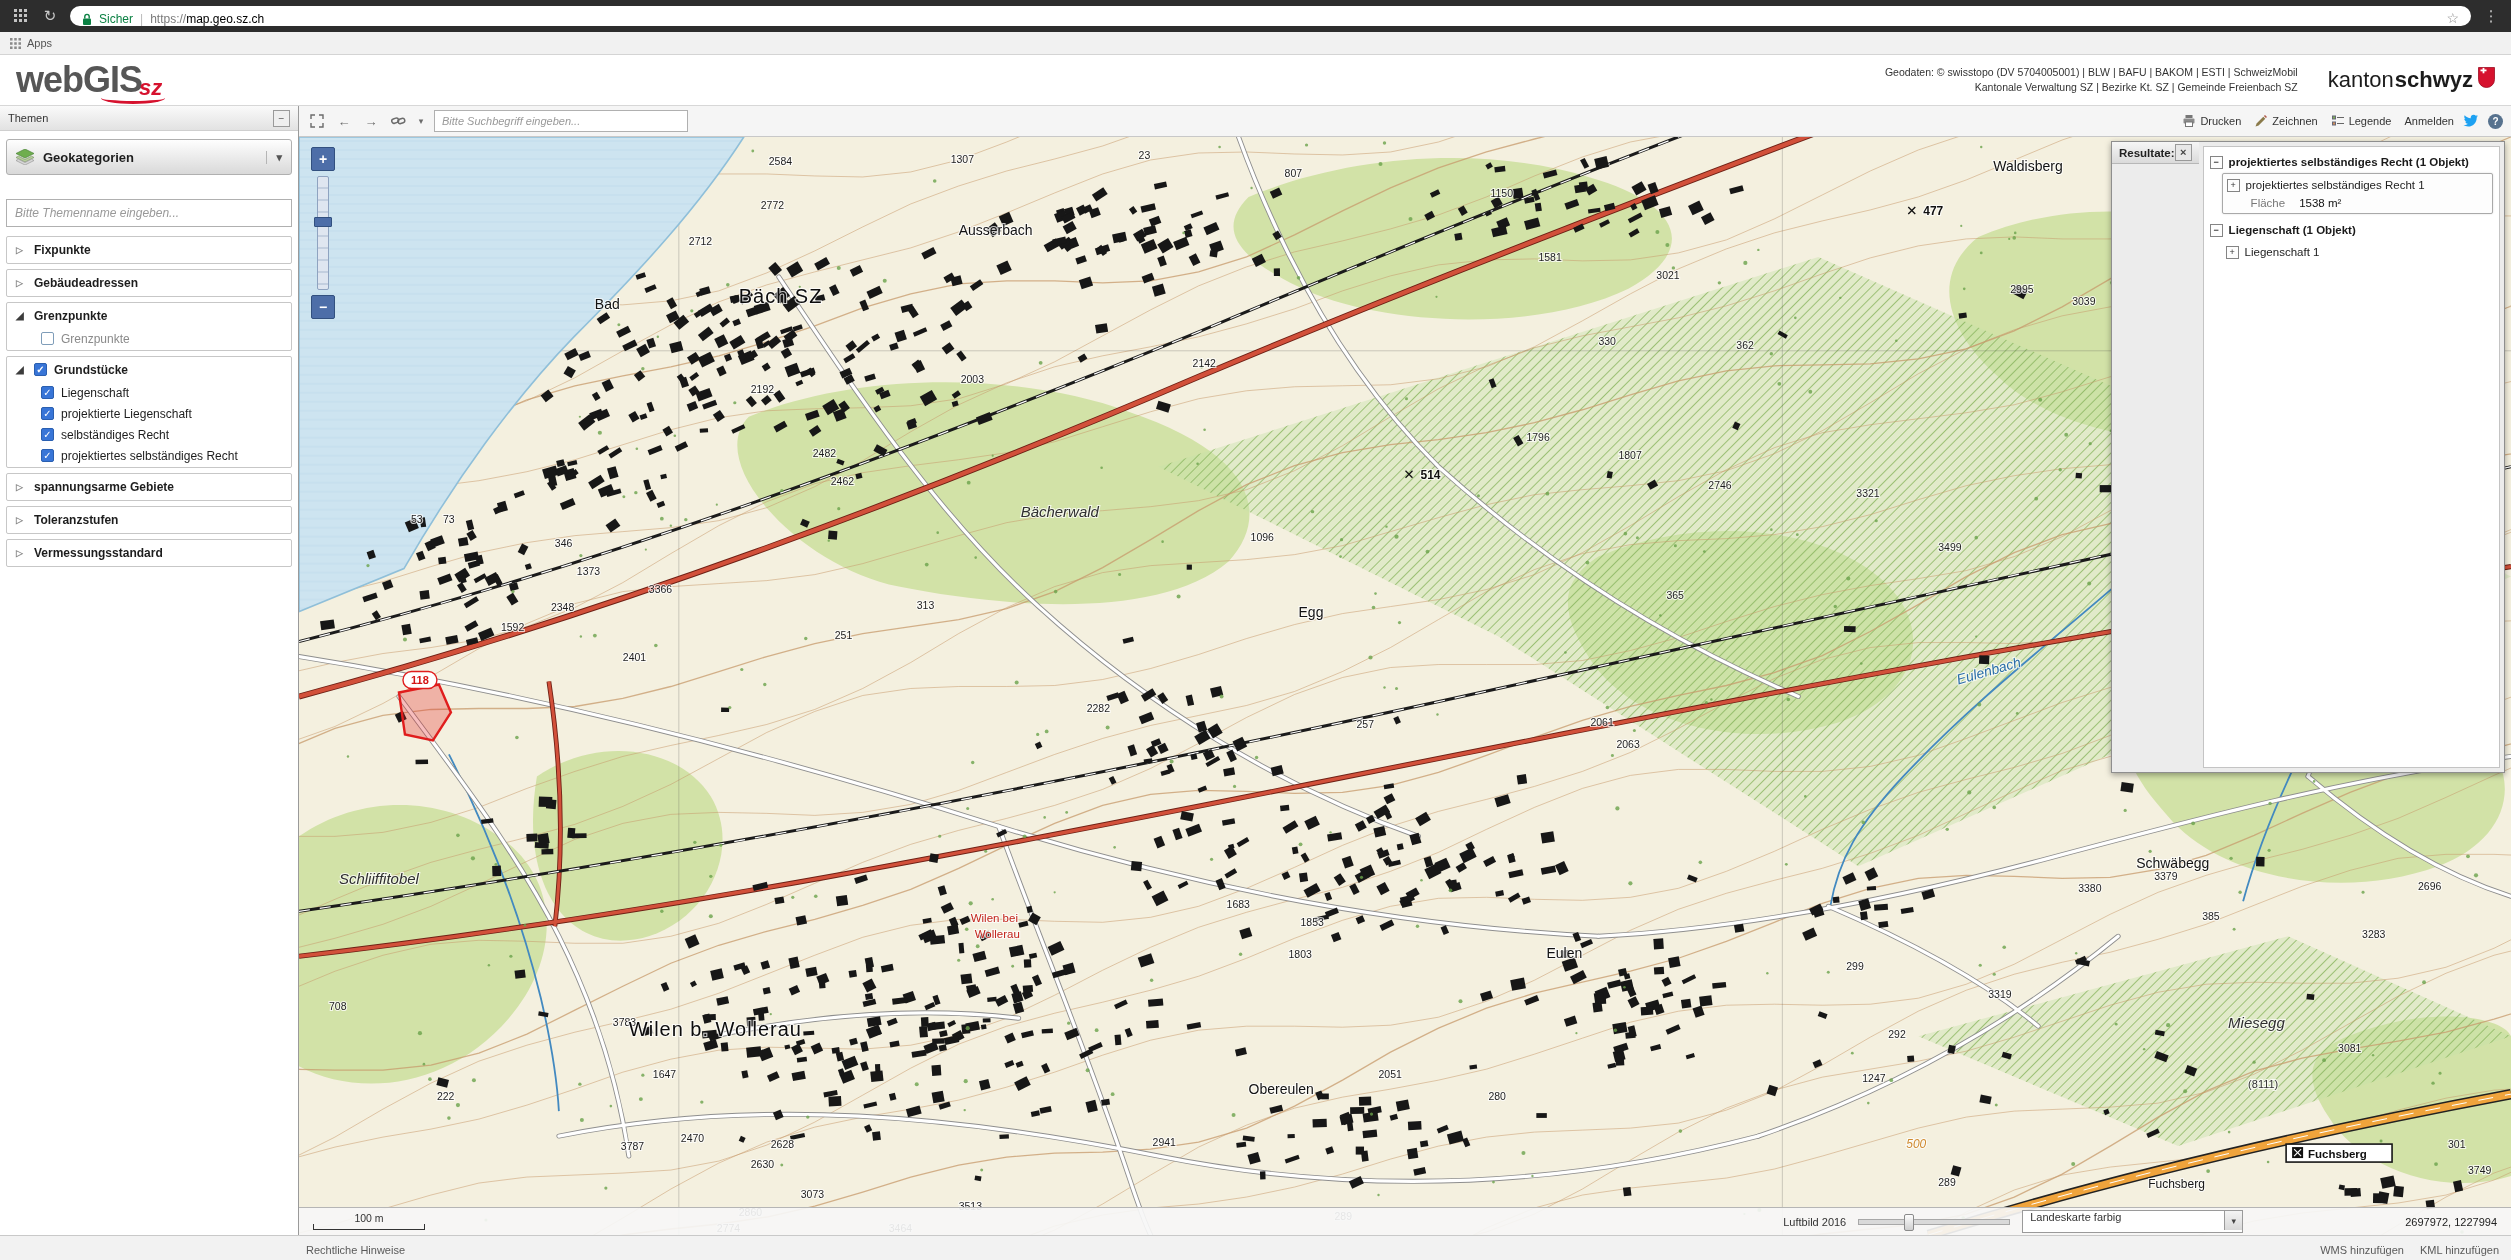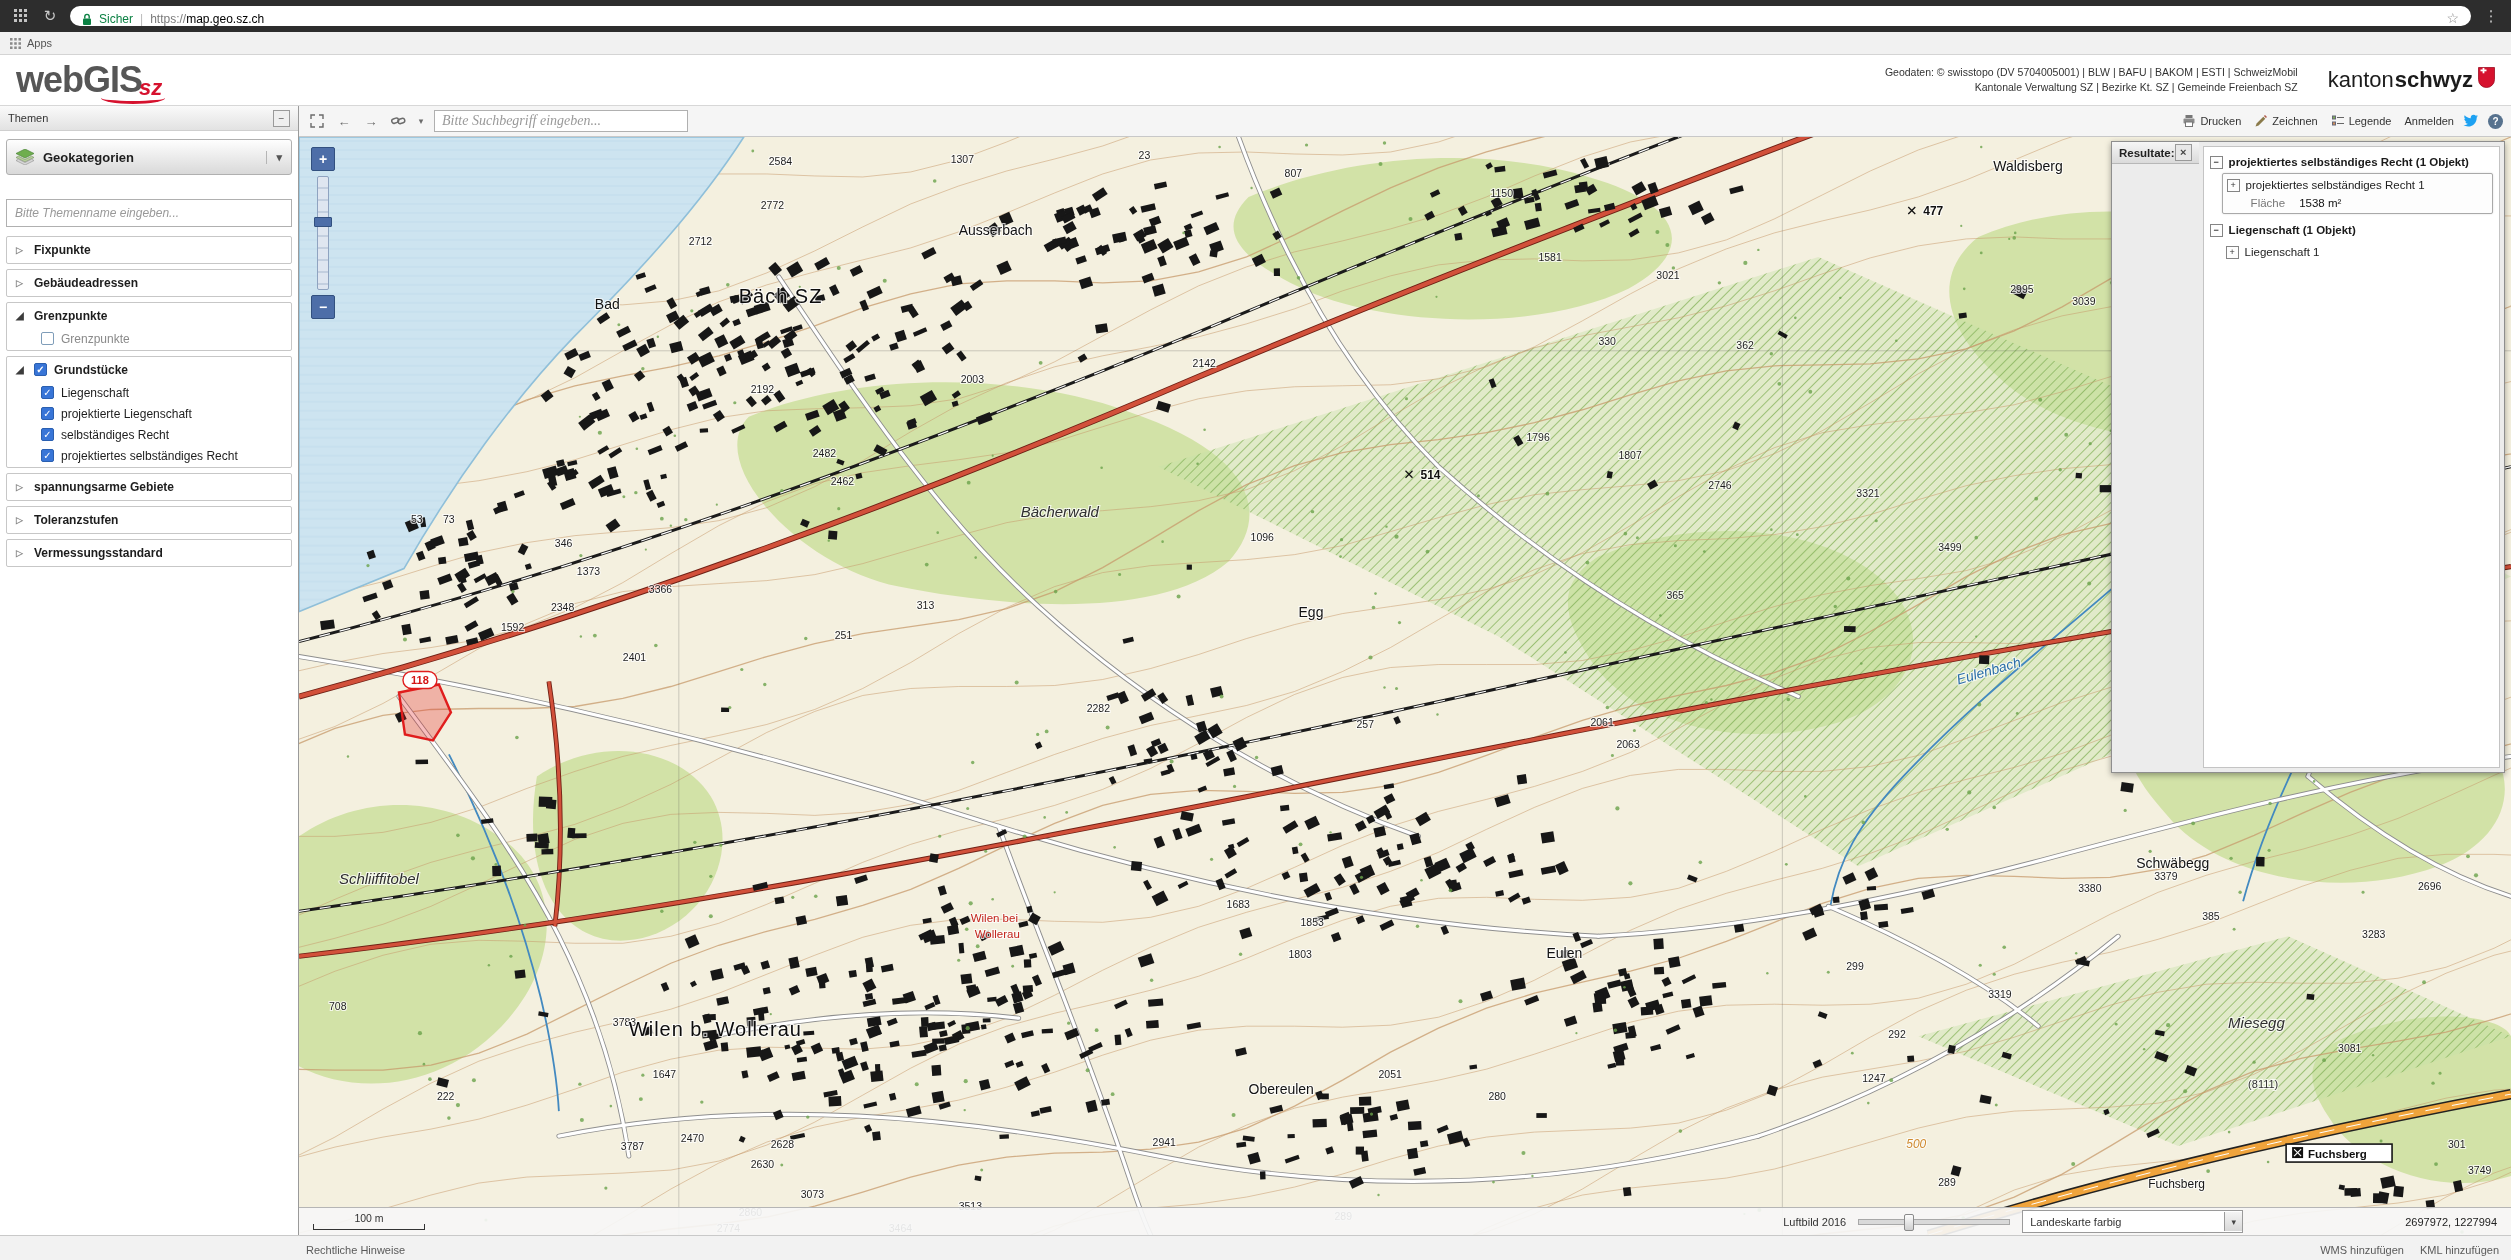--- a/index.html
+++ b/index.html
@@ -59,8 +59,8 @@
                padding:0 8px;gap:7px;font-size:11px;color:#444;}
   .tool-icon{width:20px;height:20px;display:flex;align-items:center;justify-content:center;color:#6b6b6b;font-size:13px;}
   .tool-icon.small{width:12px;font-size:9px;}
-  .map-search{width:238px;height:20px;border:1px solid #b0b0b0;font-size:14px;padding:0 7px;
-              font-family:Liberation Serif, serif;}
+  .map-search{width:238px;height:20px;border:1px solid #b0b0b0;font-size:11px;padding:0 7px;
+              font-family:Liberation Sans, sans-serif;}
   .toolbar-right{margin-left:auto;display:flex;align-items:center;gap:13px;font-size:11px;color:#333;}
   .tb-action{display:inline-flex;align-items:center;gap:4px;}
   .tb-ic{display:inline-flex;}

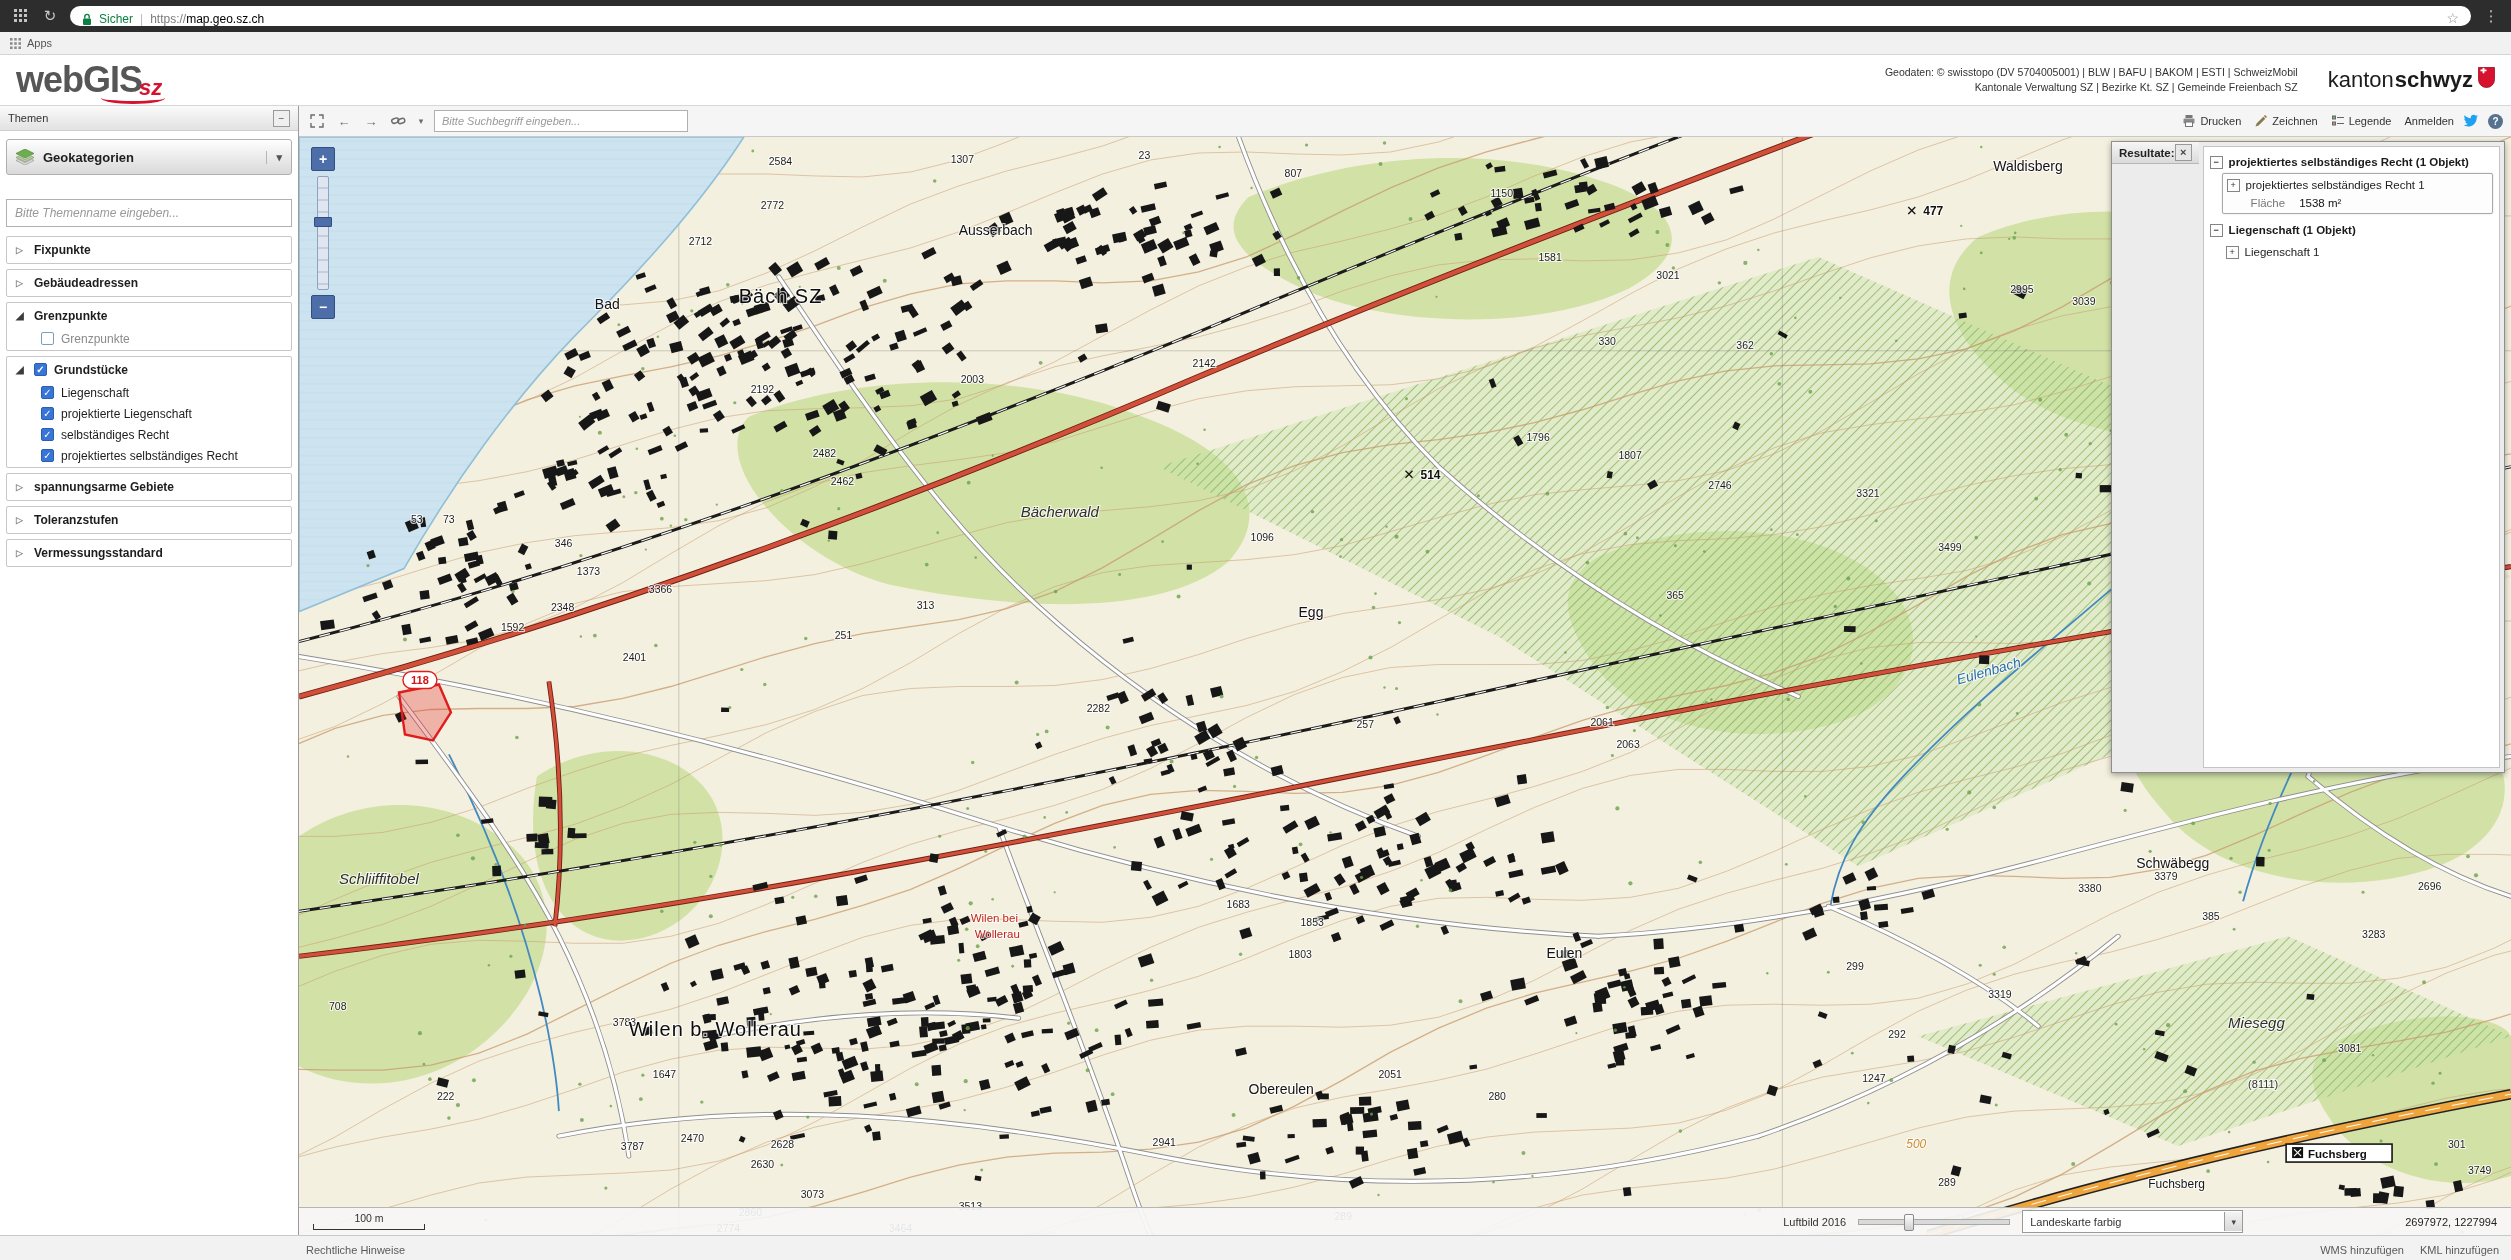--- a/index.html
+++ b/index.html
@@ -118,7 +118,7 @@
   .bb-slider{width:150px;height:4px;background:#d9d9d9;border:1px solid #a8a8a8;position:relative;}
   .bb-slider-thumb{position:absolute;left:30%;top:-6px;width:8px;height:15px;background:linear-gradient(#fdfdfd,#cfcfcf);
                    border:1px solid #8a8a8a;border-radius:2px;}
-  .bb-select{width:212px;height:21px;border:1px solid #9a9a9a;background:#fff;display:flex;align-items:center;
+  .bb-select{width:212px;height:21px;border:1px solid #9a9a9a;background:#fff;display:flex;
              justify-content:space-between;padding-left:7px;}
   .bb-select-caret{width:17px;height:19px;border-left:1px solid #9a9a9a;background:linear-gradient(#f4f4f4,#d8d8d8);
                    display:flex;align-items:center;justify-content:center;font-size:9px;color:#444;}

